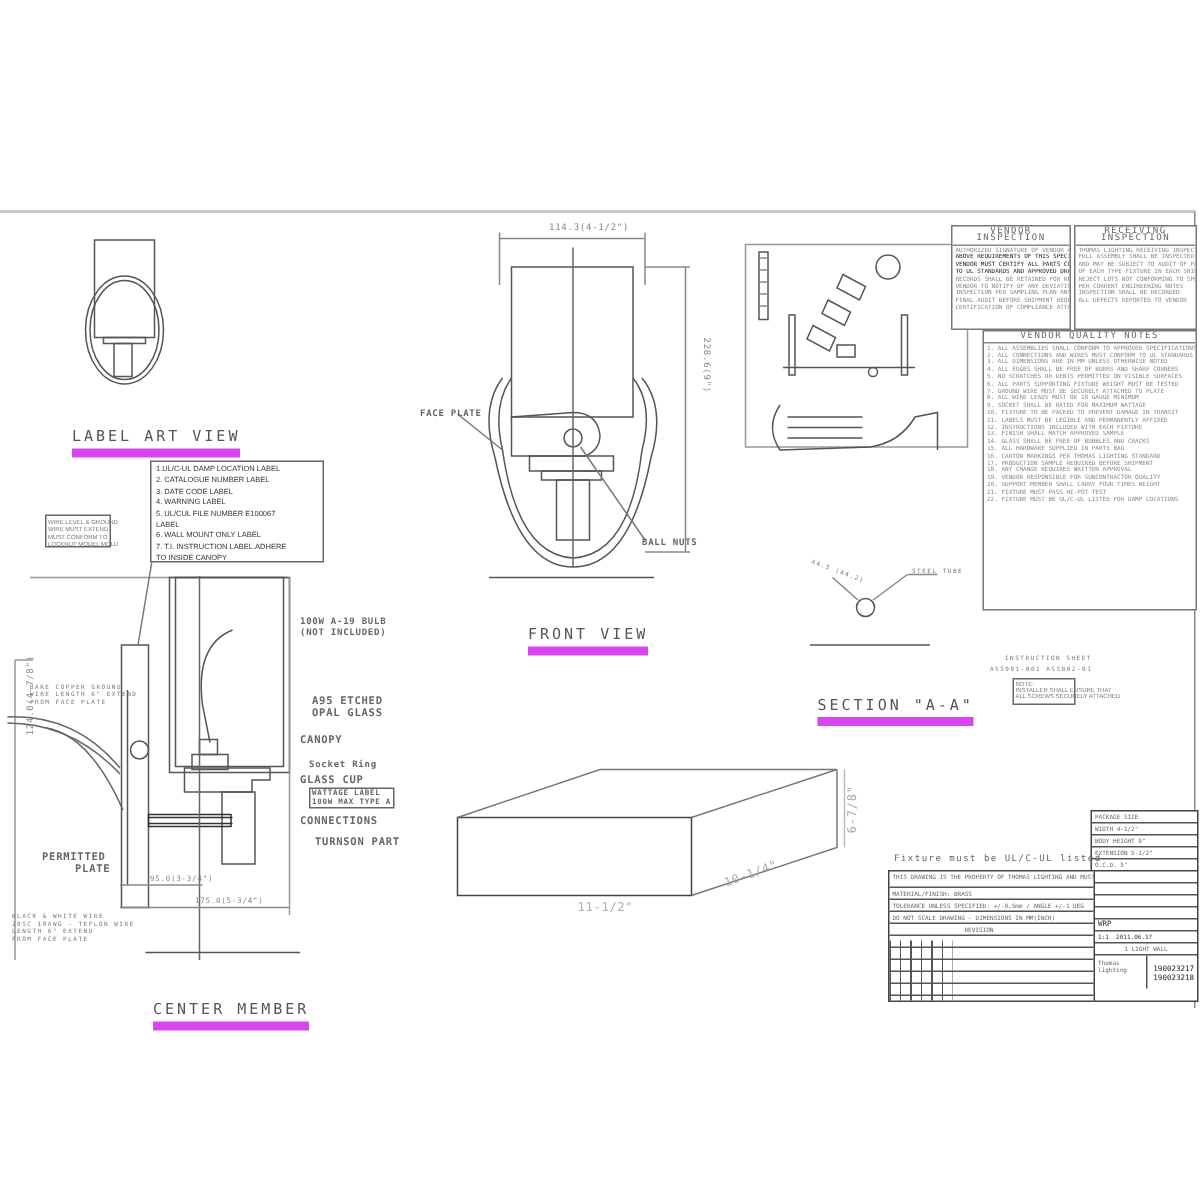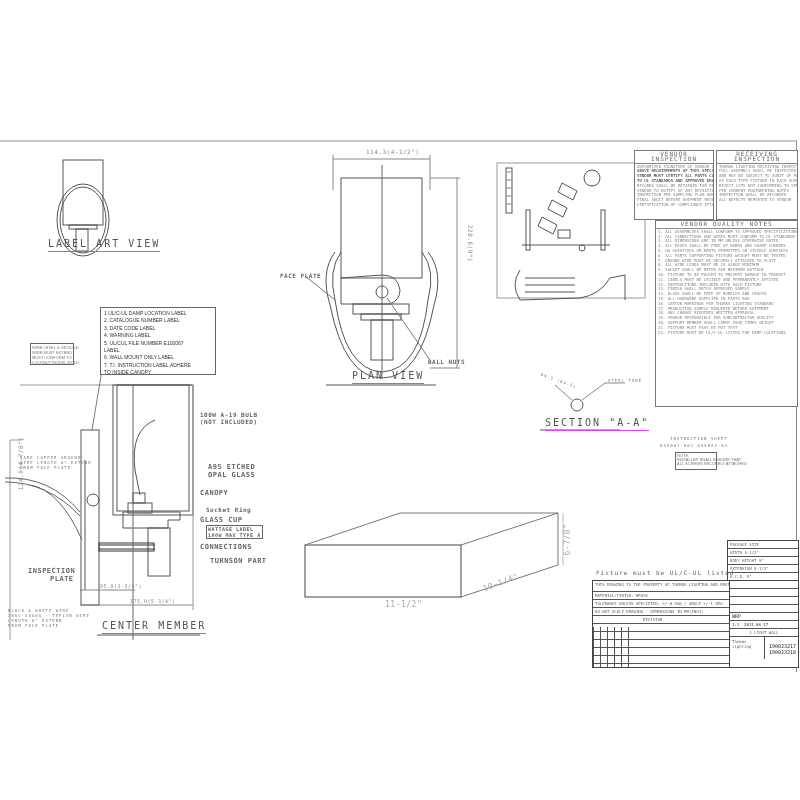--- a/index.html
+++ b/index.html
@@ -7,7 +7,7 @@
   .sheet { position:absolute; left:0; top:140px; width:796px; height:530px; border-top:2px solid #c8c8c8; border-right:1px solid #888; }
   svg.draw { position:absolute; left:0; top:0; width:800px; height:800px; }
   .lbl { position:absolute; font-size:8px; letter-spacing:1px; color:#555; white-space:nowrap; }
-  .title { font-size:10px; letter-spacing:2px; color:#555; border-bottom:1px solid #d946ef; padding-bottom:2px; }
+  .title { font-size:10px; letter-spacing:2px; color:#555; border-bottom:6px solid #d946ef; padding-bottom:2px;margin-top:48px; }
   .note-box { position:absolute; border:1px solid #666; background:#fff; font-family:"Liberation Sans", sans-serif; font-size:5px; line-height:7.4px; color:#333; padding:2px 3px; }
   .note-box div { white-space:nowrap; }
   .tiny { font-size:4px; line-height:5px; color:#777; }

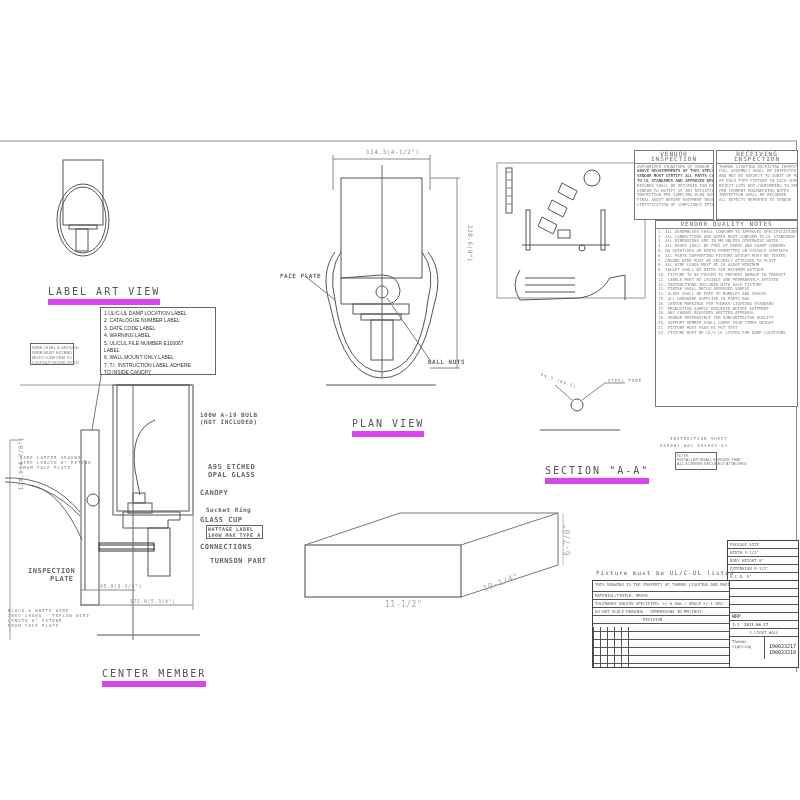--- a/index.html
+++ b/index.html
@@ -121,7 +121,7 @@
 </svg>
 
 <div class="lbl title" style="left:48px;top:238px;">LABEL ART VIEW</div>
-<div class="lbl title" style="left:352px;top:370px;">PLAN VIEW</div>
+<div class="lbl title" style="left:352px;top:370px;">FRONT VIEW</div>
 <div class="lbl title" style="left:102px;top:620px;">CENTER MEMBER</div>
 <div class="lbl title" style="left:545px;top:417px;">SECTION "A-A"</div>
 

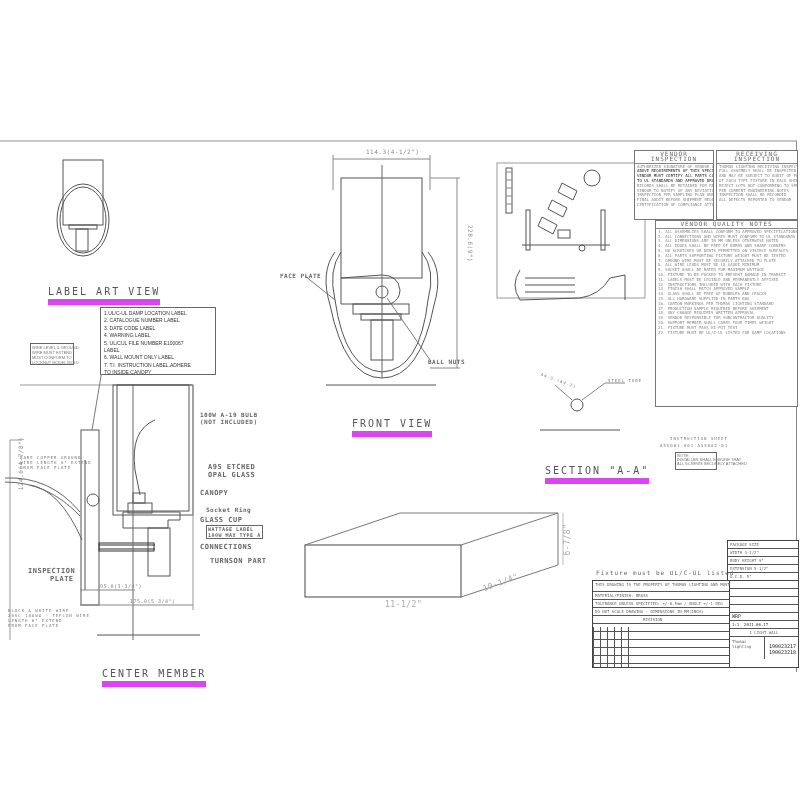--- a/index.html
+++ b/index.html
@@ -163,7 +163,7 @@
 </div>
 <div class="lbl callout" style="left:200px;top:543px;font-size:7px;">CONNECTIONS</div>
 <div class="lbl callout" style="left:210px;top:557px;font-size:7px;">TURNSON PART</div>
-<div class="lbl callout" style="left:28px;top:567px;font-size:7px;">INSPECTION</div>
+<div class="lbl callout" style="left:28px;top:567px;font-size:7px;">PERMITTED</div>
 <div class="lbl callout" style="left:50px;top:575px;font-size:7px;">PLATE</div>
 <div class="lbl tiny" style="left:20px;top:455px;">
   <div>BARE COPPER GROUND</div>

